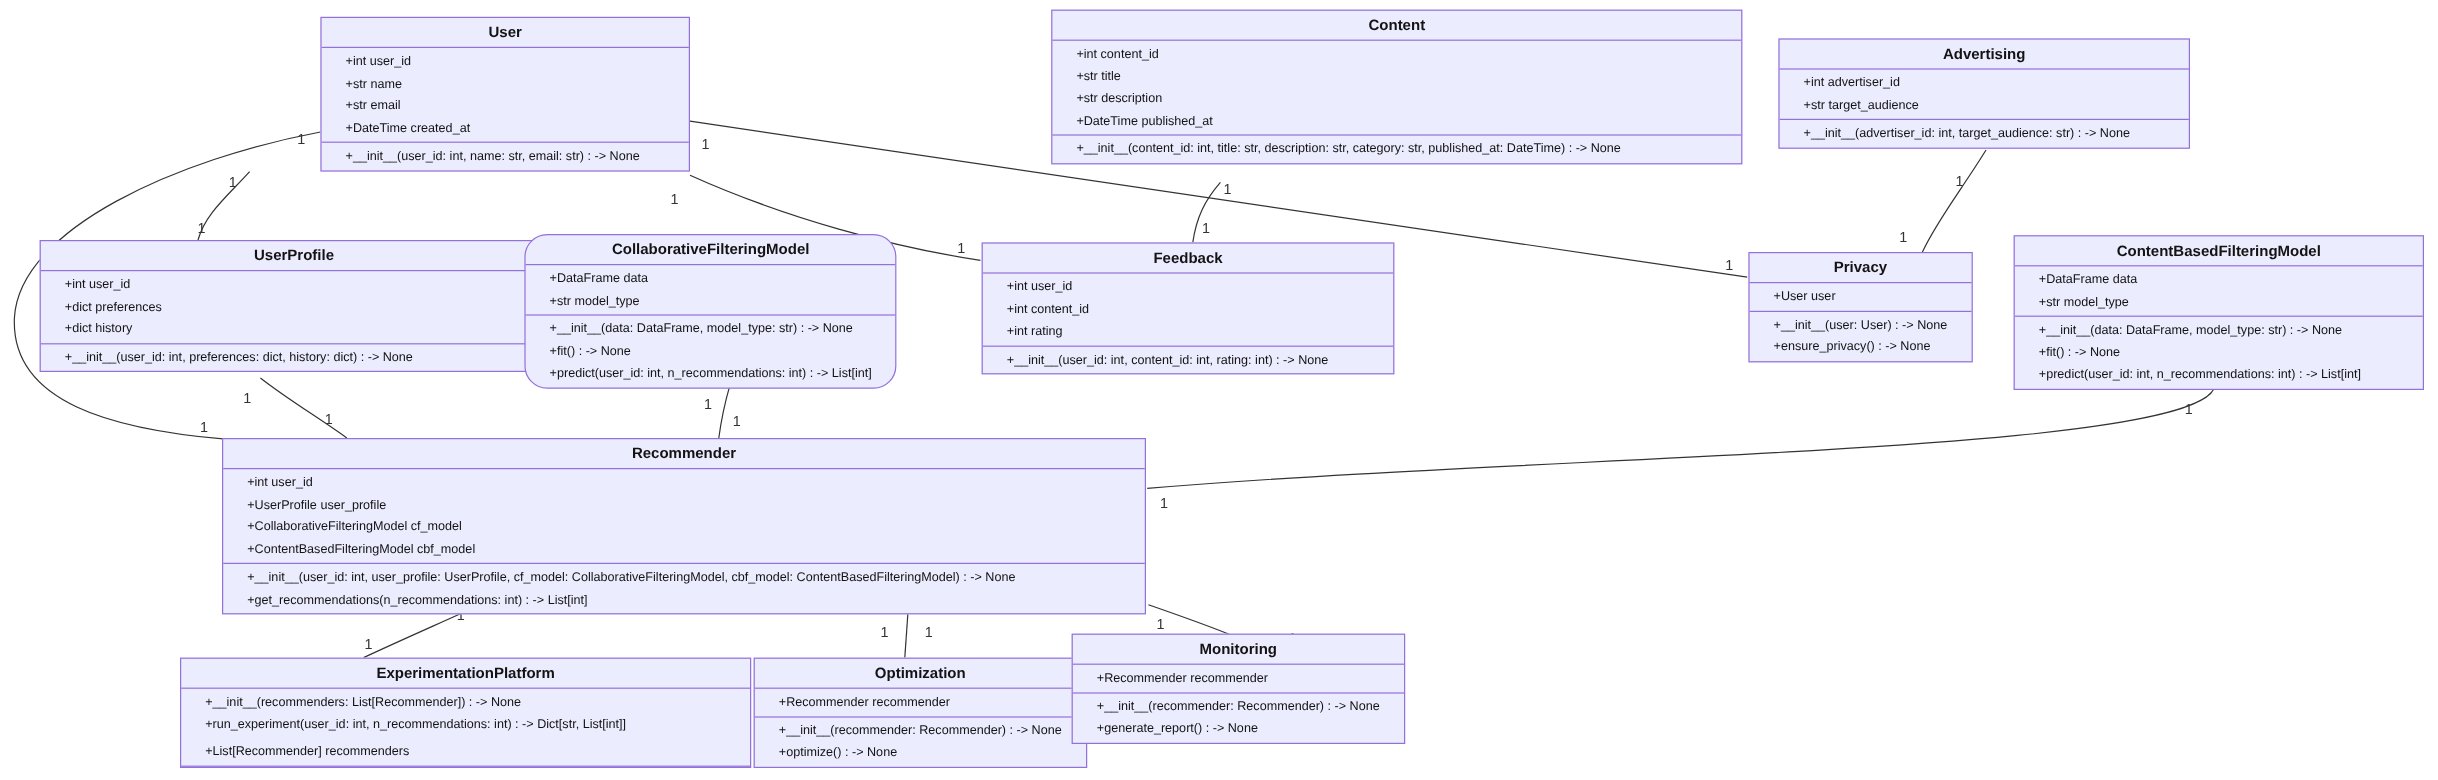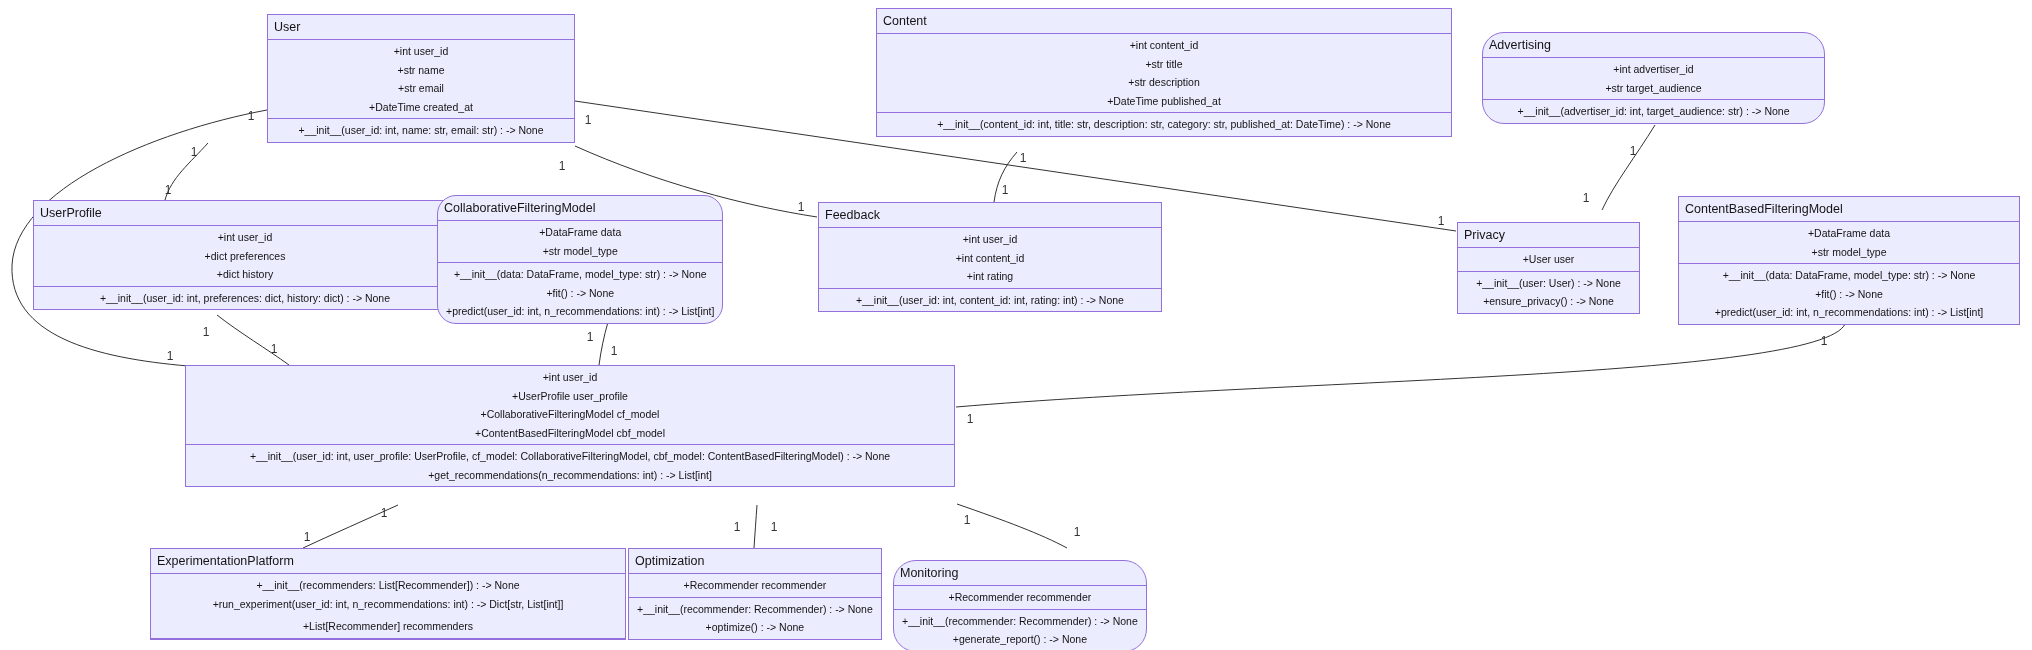--- a/index.html
+++ b/index.html
@@ -16,8 +16,8 @@
     box-sizing:border-box;min-width:max-content;color:#131313;
   }
   .class-title{
-    font-weight:normal;font-size:12.5px;line-height:24px;height:24px;
-    border-bottom:1px solid #9370DB;padding:0 6px;white-space:nowrap;
+    font-weight:bold;font-size:12.5px;line-height:24px;height:24px;
+    text-align:center;border-bottom:1px solid #9370DB;padding:0 6px;white-space:nowrap;
   }
   .compartment{padding:2px 0;text-align:center;}
   .compartment.attrs{border-bottom:1px solid #9370DB;}

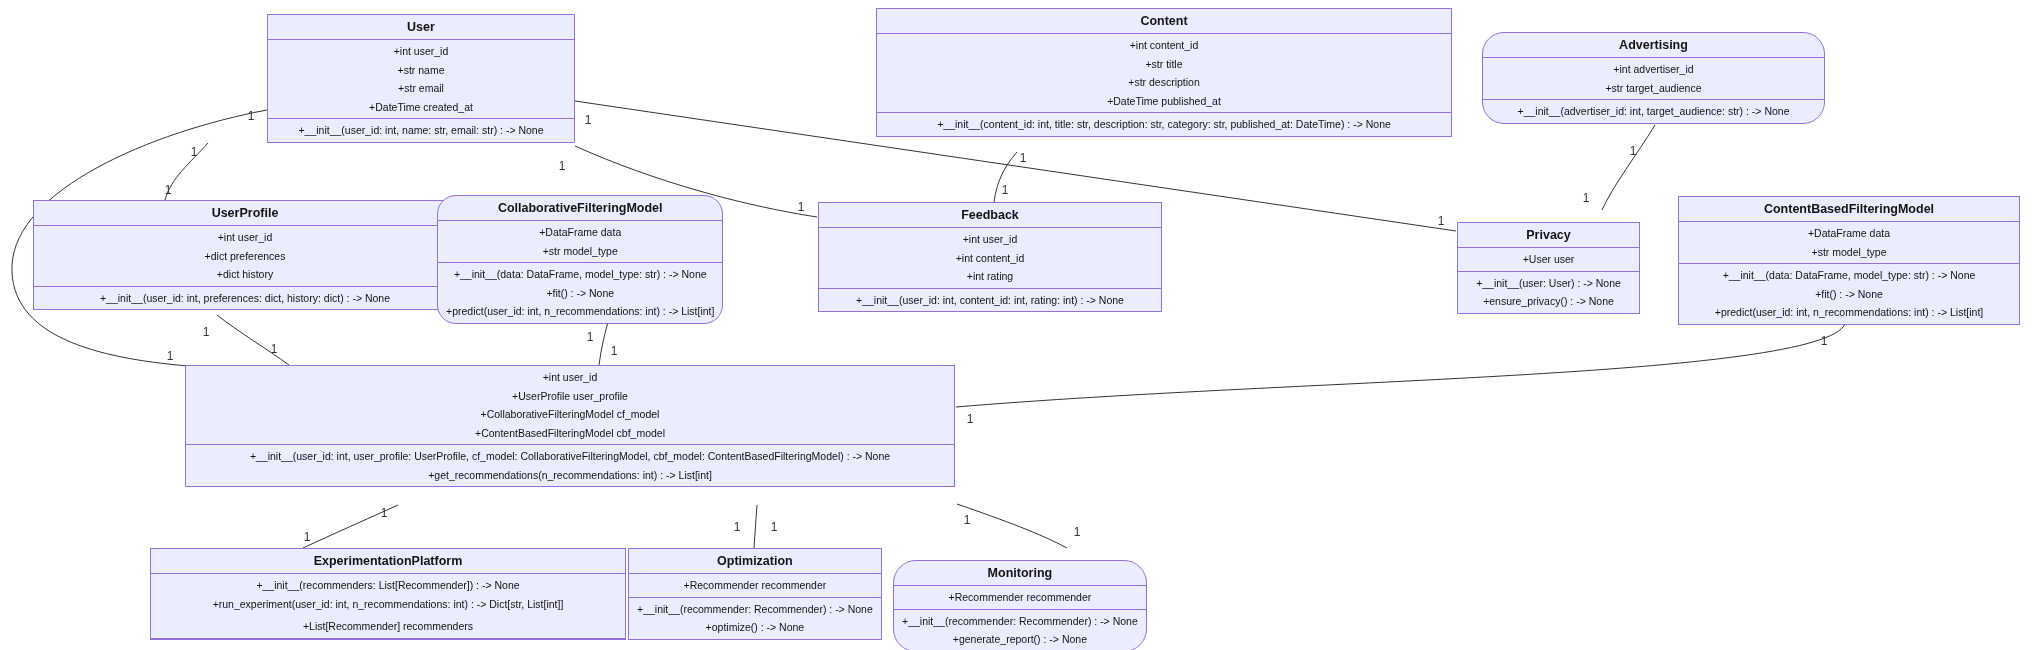--- a/index.html
+++ b/index.html
@@ -19,7 +19,7 @@
     font-weight:bold;font-size:12.5px;line-height:24px;height:24px;
     text-align:center;border-bottom:1px solid #9370DB;padding:0 6px;white-space:nowrap;
   }
-  .compartment{padding:2px 0;text-align:center;}
+  .compartment{padding:2px 12px;}
   .compartment.attrs{border-bottom:1px solid #9370DB;}
   .member-row{
     font-size:10.5px;line-height:18.5px;padding:0 8px;white-space:nowrap;

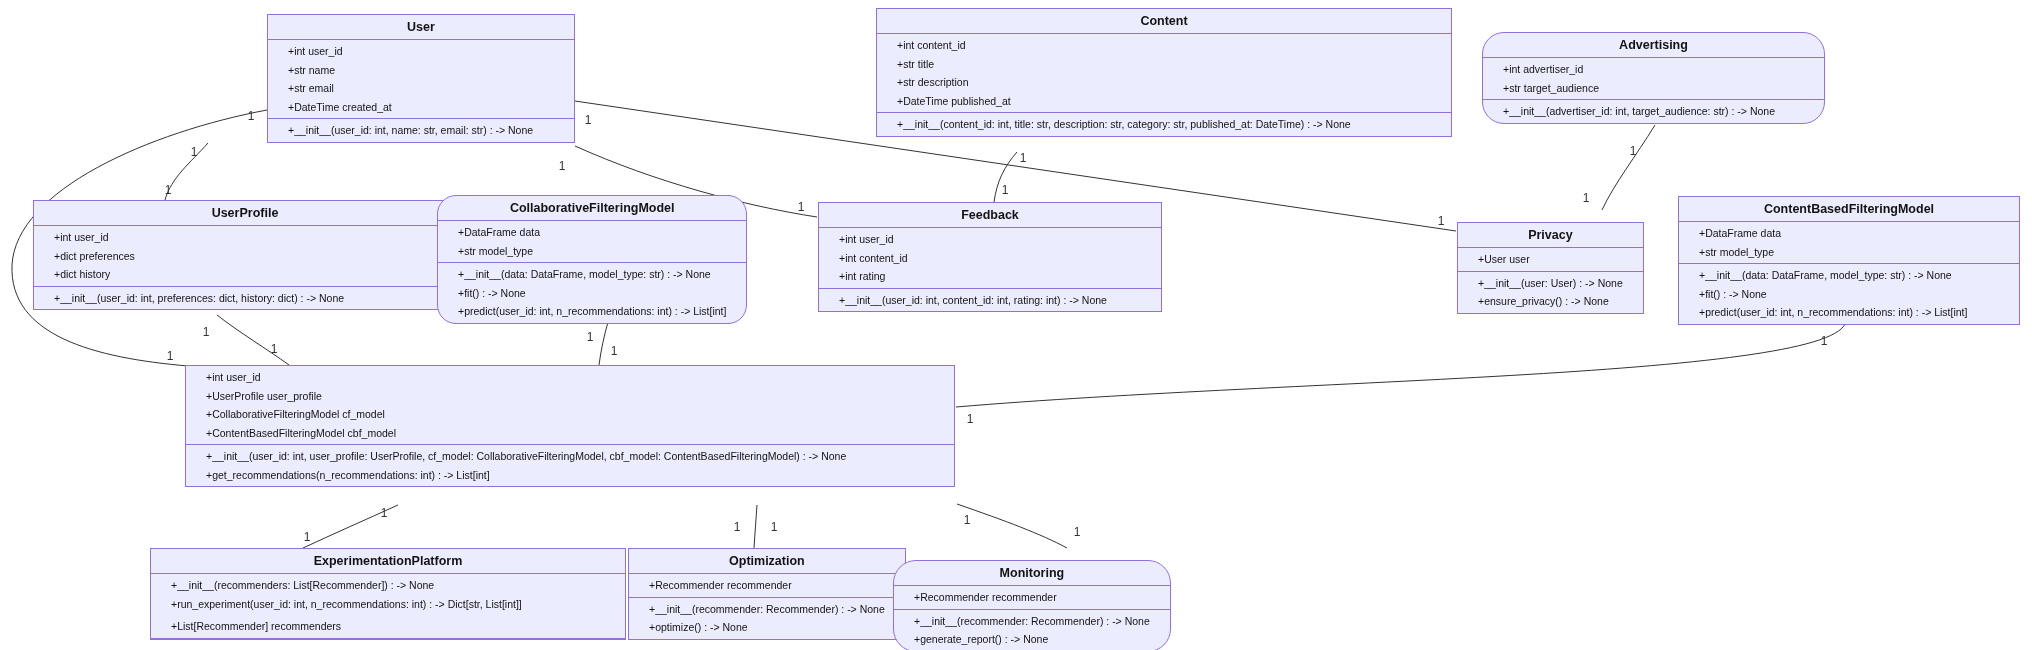--- a/index.html
+++ b/index.html
@@ -92,7 +92,7 @@
           <div class="member-row">+__init__(content_id: int, title: str, description: str, category: str, published_at: DateTime) : -&gt; None</div>
         </div>
       </div>
-      <div class="class-node" style="left: 1482px; top: 32px; width: 343px; border-radius: 22px;">
+      <div class="class-node" style="left: 1482px; top: 32px; width: 343px;">
         <div class="class-title">Advertising</div>
         <div class="compartment attrs">
           <div class="member-row">+int advertiser_id</div>

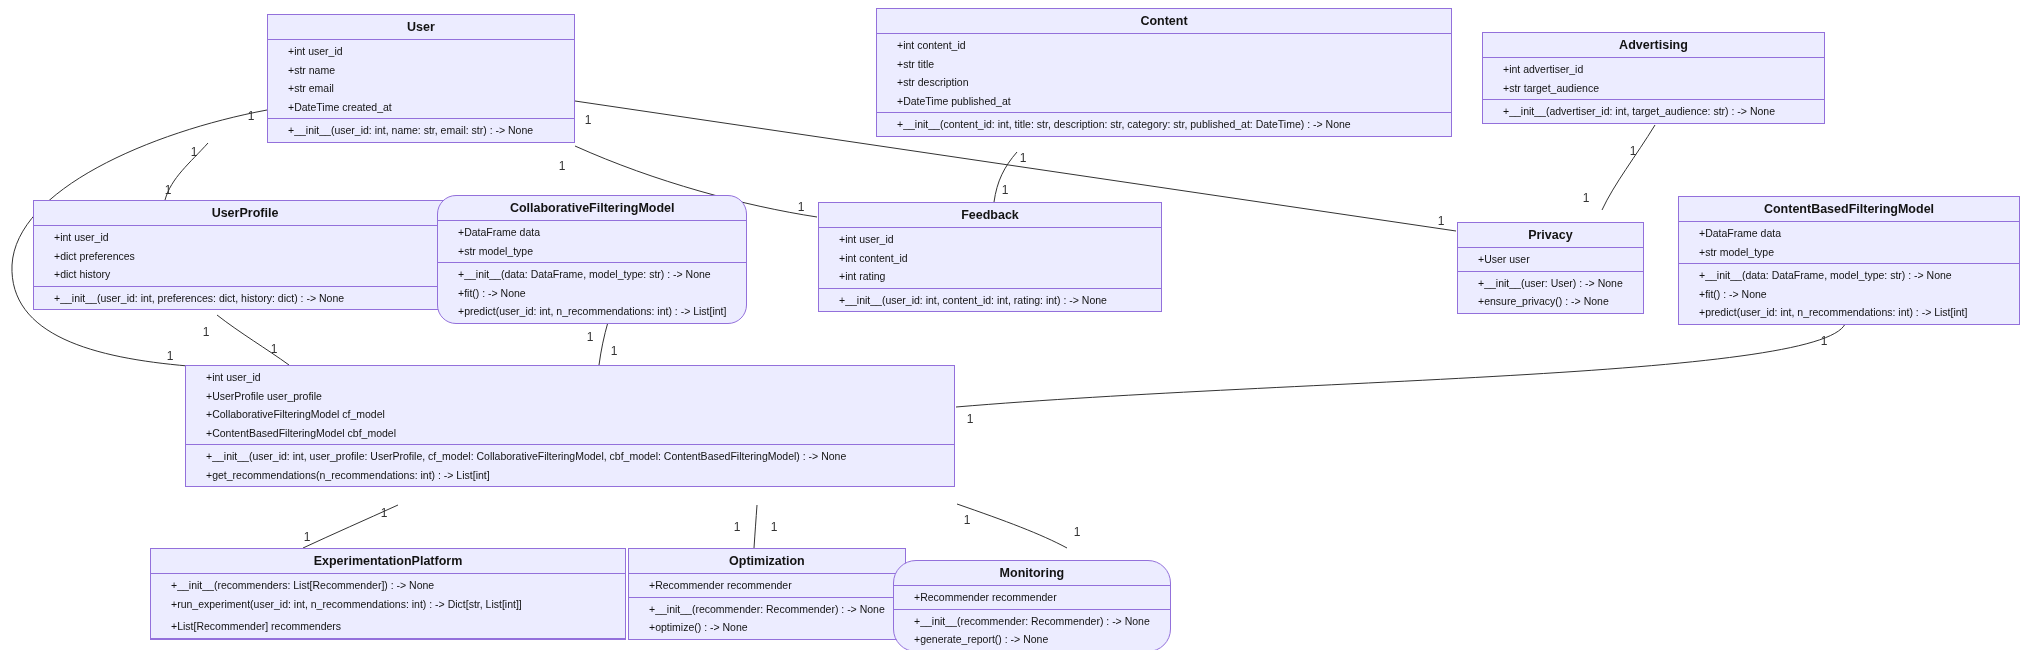--- a/index.html
+++ b/index.html
@@ -136,7 +136,7 @@
           <div class="member-row">+__init__(user_id: int, content_id: int, rating: int) : -&gt; None</div>
         </div>
       </div>
-      <div class="class-node" style="left: 1457px; top: 210px; width: 183px; margin-top: 12px;">
+      <div class="class-node" style="left: 1457px; top: 210px; width: 183px;">
         <div class="class-title">Privacy</div>
         <div class="compartment attrs">
           <div class="member-row">+User user</div>

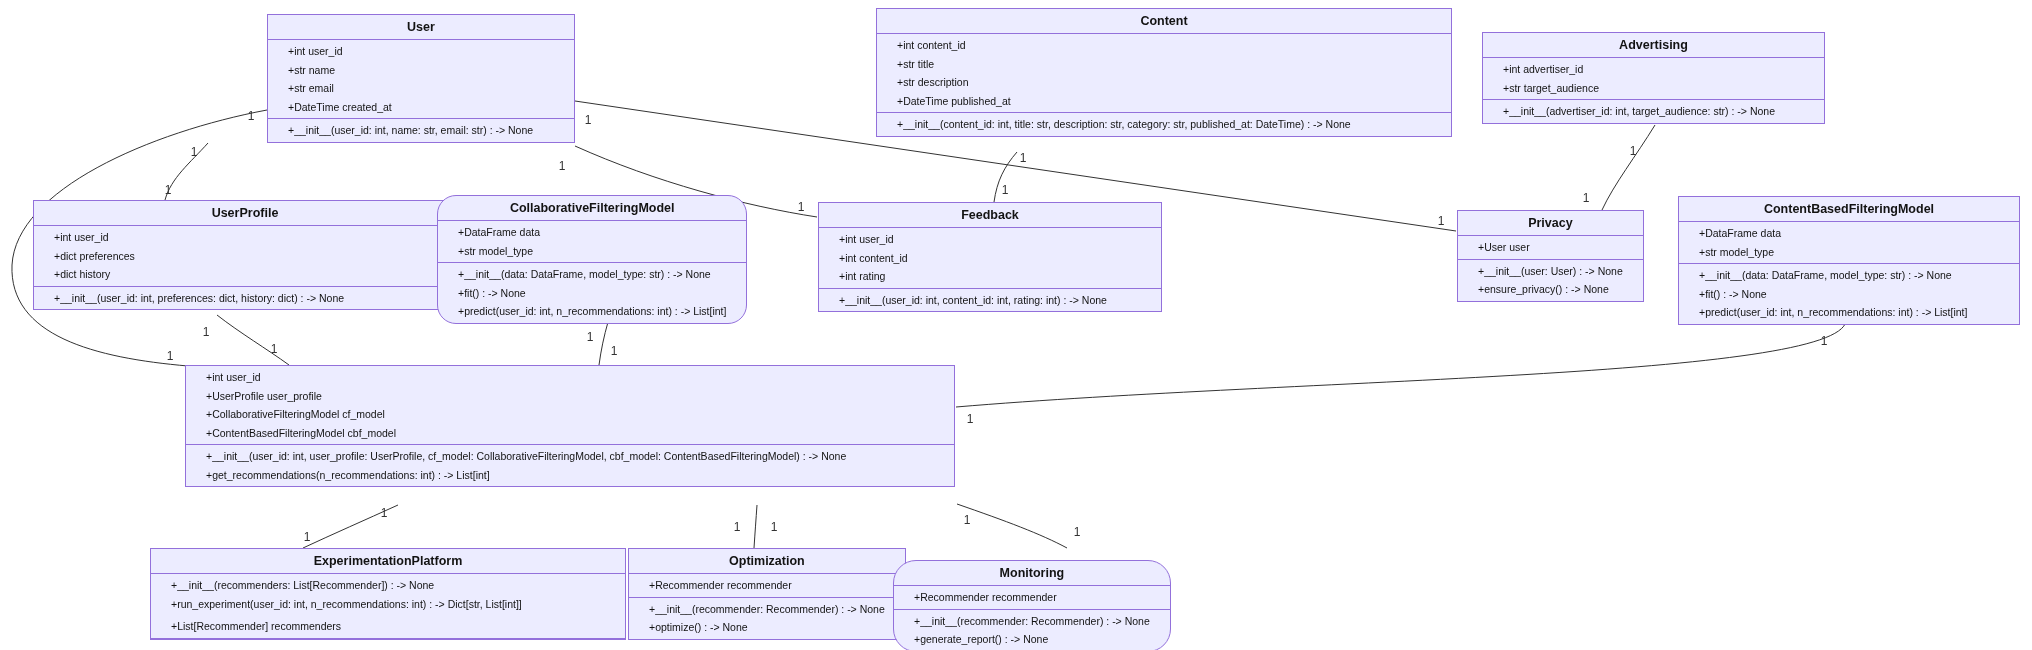--- a/index.html
+++ b/index.html
@@ -159,6 +159,7 @@
         </div>
       </div>
       <div class="class-node" style="left: 185px; top: 365px; width: 770px;">
+        <div class="class-title">Recommender</div>
         <div class="compartment attrs">
           <div class="member-row">+int user_id</div>
           <div class="member-row">+UserProfile user_profile</div>

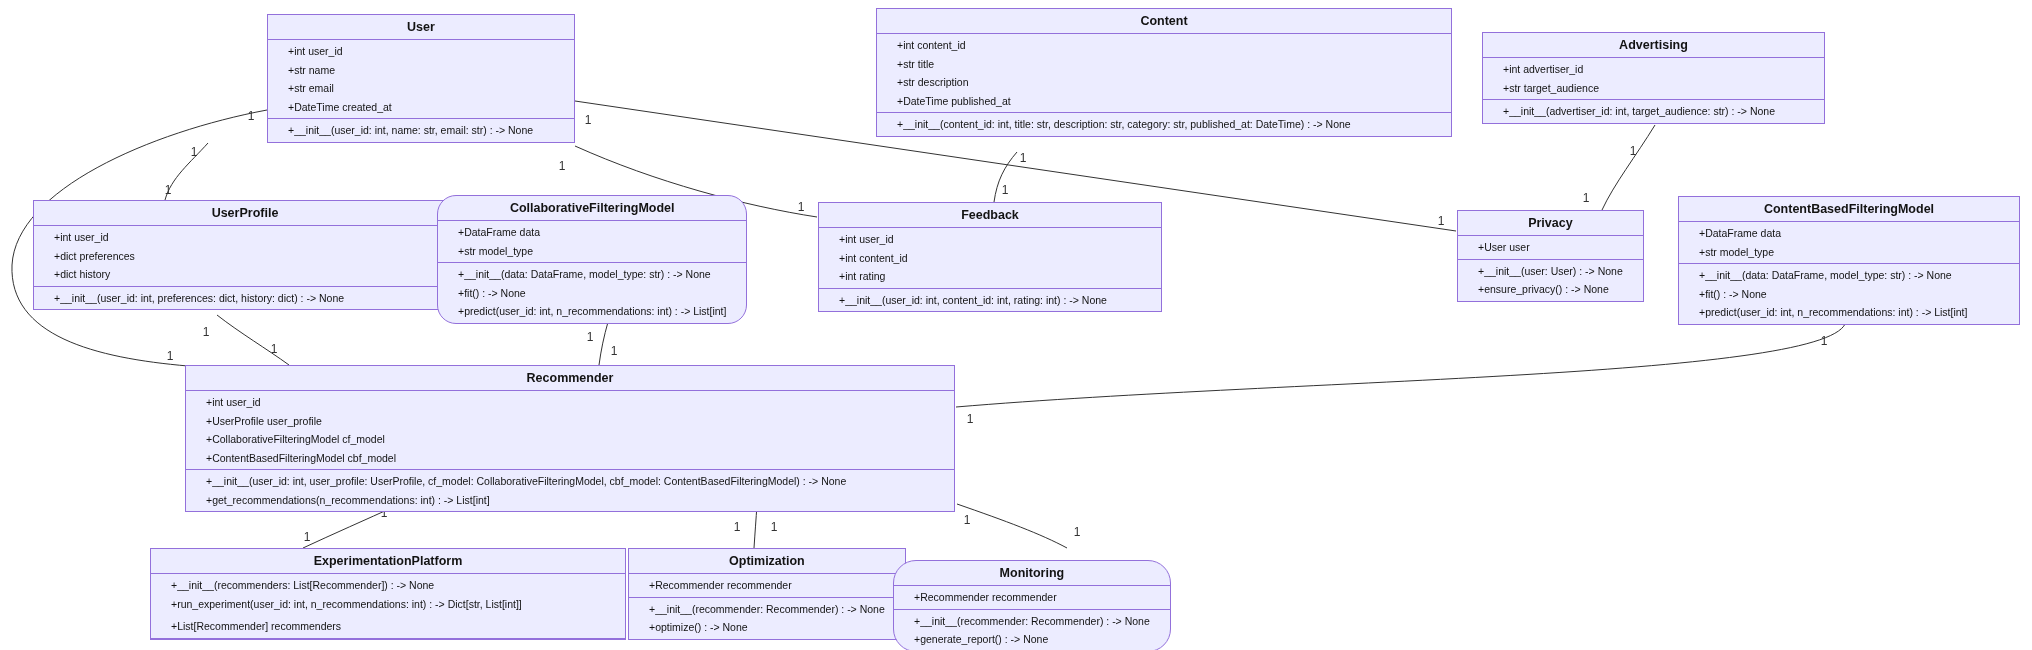--- a/index.html
+++ b/index.html
@@ -191,7 +191,7 @@
           <div class="member-row">+optimize() : -&gt; None</div>
         </div>
       </div>
-      <div class="class-node" style="left: 893px; top: 560px; width: 242px; border-radius: 23px;">
+      <div class="class-node" style="left: 893px; top: 528px; width: 242px;">
         <div class="class-title">Monitoring</div>
         <div class="compartment attrs">
           <div class="member-row">+Recommender recommender</div>

